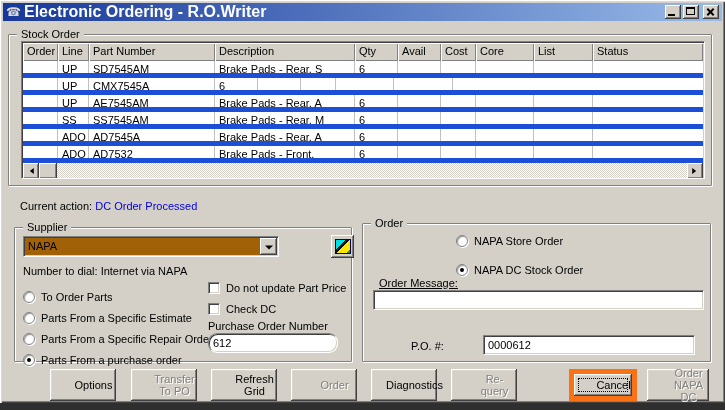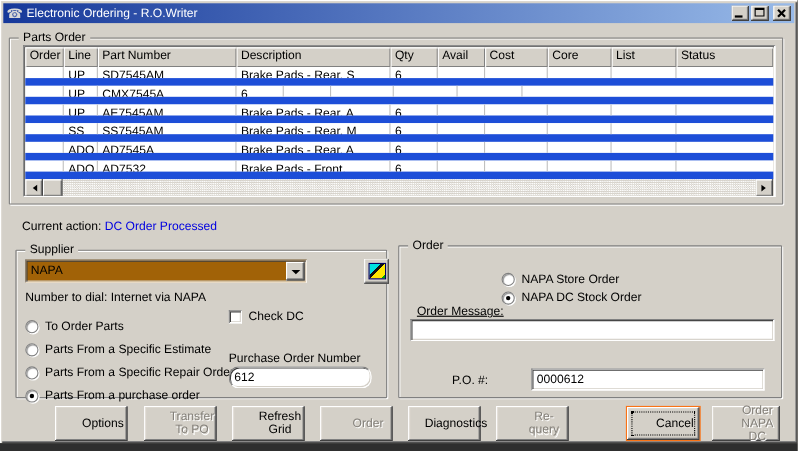--- a/index.html
+++ b/index.html
@@ -17,7 +17,7 @@
               display:flex; align-items:center; padding:0 3px; }
   .title-icon { width:15px; height:14px; color:#d8d8d8; font-size:12px; line-height:14px; text-align:center; }
   .title-icon::before { content:"☎"; }
-  .title-text { color:#ffffff; font-weight:normal; font-size:11px; margin-left:3px; flex:1;
+  .title-text { color:#ffffff; font-weight:bold; font-size:16px; margin-left:3px; flex:1;
                 white-space:nowrap; overflow:hidden; }
   .tb-btn { width:16px; height:14px; background:#d4d0c8; margin-left:2px; position:relative; flex-shrink:0;
             box-shadow: inset -1px -1px 0 #404040, inset 1px 1px 0 #ffffff, inset -2px -2px 0 #808080; }

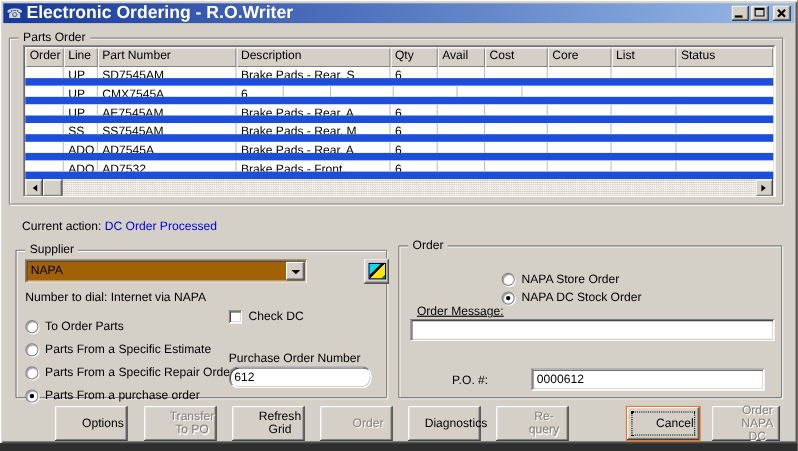--- a/index.html
+++ b/index.html
@@ -133,7 +133,7 @@
     </div>
 
     <div class="groupbox" id="gb-parts">
-      <span class="gb-label">Parts Order</span>
+      <span class="gb-label">Stock Order</span>
       <div class="grid">
         <div class="ghead">
             <div class="hcell col-0">Order</div>

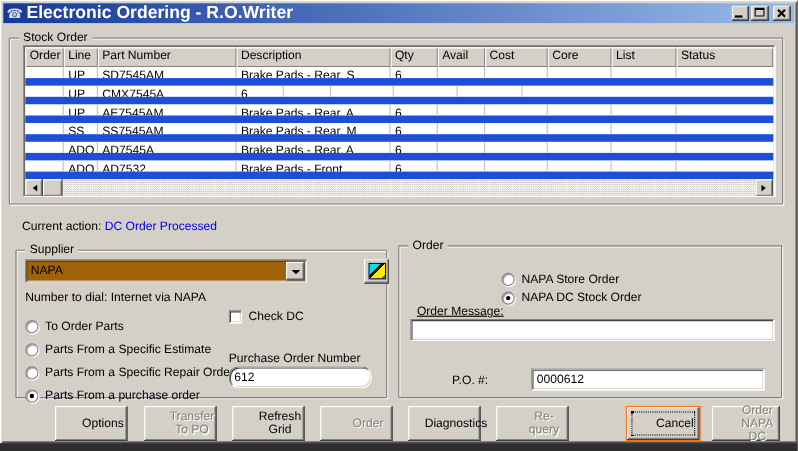--- a/index.html
+++ b/index.html
@@ -49,7 +49,7 @@
   .grow { display:flex; height:17px; border-bottom:7px solid #1d4ed8; background:#fff; }
   .gcell { border-right:1px solid #c0c0c0; padding:2px 0 0 4px; white-space:nowrap; overflow:hidden; flex-shrink:0; }
   .col-0{width:35px} .col-1{width:31px} .col-2{width:126px} .col-3{width:140px} .col-4{width:43px}
-  .col-5{width:43px} .col-6{width:57px} .col-7{width:58px} .col-8{width:59px}
+  .col-5{width:43px} .col-6{width:35px} .col-7{width:58px} .col-8{width:59px}
   .col-9{flex:1; min-width:0; border-right:none;}
   .hscroll { display:flex; height:16px; margin:auto 1px 1px 1px; flex-shrink:0; }
   .sb-btn { width:16px; height:16px; background:#d4d0c8; flex-shrink:0; position:relative;

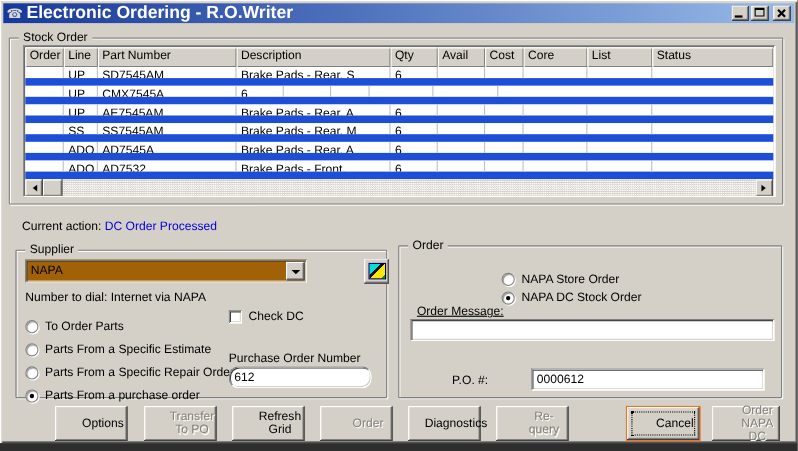--- a/index.html
+++ b/index.html
@@ -46,7 +46,7 @@
   .hcell { background:#d4d0c8; box-shadow: inset 1px 1px 0 #ffffff, inset -1px -1px 0 #808080;
            padding:2px 0 0 4px; white-space:nowrap; overflow:hidden; flex-shrink:0; }
   .gbody { margin:0 1px; }
-  .grow { display:flex; height:17px; border-bottom:7px solid #1d4ed8; background:#fff; }
+  .grow { display:flex; height:17px; border-bottom:5px solid #1d4ed8; background:#fff; }
   .gcell { border-right:1px solid #c0c0c0; padding:2px 0 0 4px; white-space:nowrap; overflow:hidden; flex-shrink:0; }
   .col-0{width:35px} .col-1{width:31px} .col-2{width:126px} .col-3{width:140px} .col-4{width:43px}
   .col-5{width:43px} .col-6{width:35px} .col-7{width:58px} .col-8{width:59px}

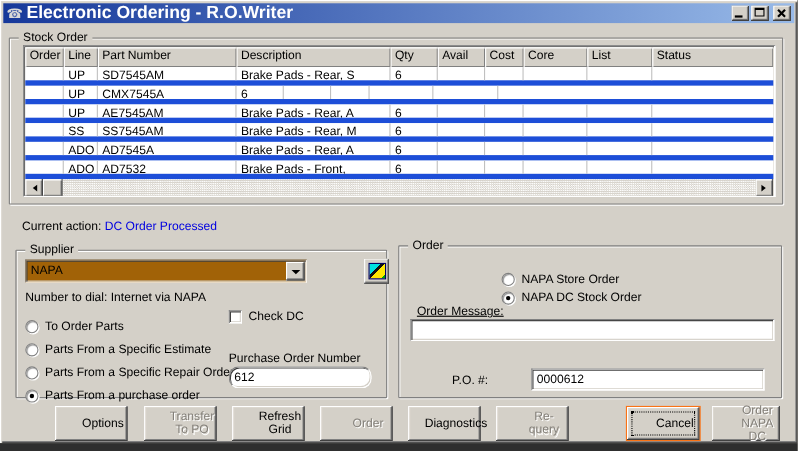--- a/index.html
+++ b/index.html
@@ -88,7 +88,7 @@
   .opt-col { position:absolute; display:flex; flex-direction:column; }
   #supplier-radio-group   { left:8px;  top:62px;  gap:8px; }
   #supplier-checkbox-group{ left:193px; top:53px; gap:8px; }
-  #order-radio-group      { left:93px; top:23px;  gap:4px; }
+  #order-radio-group      { left:93px; top:10px;  gap:16px; }
   .opt-item { display:flex; align-items:center; height:13px; }
   .radio-glyph { width:12px; height:12px; border-radius:50%; background:#fff; flex-shrink:0;
                  border:1px solid #808080; box-shadow: inset 1px 1px 1px rgba(64,64,64,.55), 1px 1px 0 #ffffff; position:relative; }

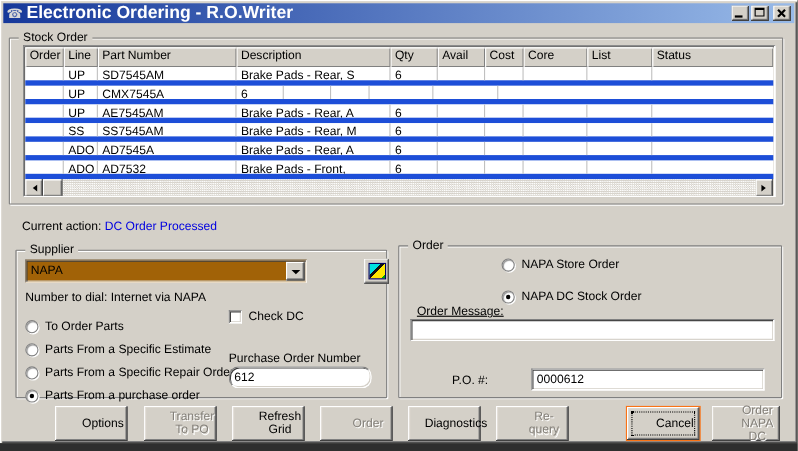--- a/index.html
+++ b/index.html
@@ -271,6 +271,10 @@
       <div class="opt-col" id="supplier-checkbox-group">
           <div class="opt-item">
             <span class="checkbox-glyph"></span>
+            <span class="opt-label">Do not update Part Price</span>
+          </div>
+          <div class="opt-item">
+            <span class="checkbox-glyph"></span>
             <span class="opt-label">Check DC</span>
           </div>
         </div>

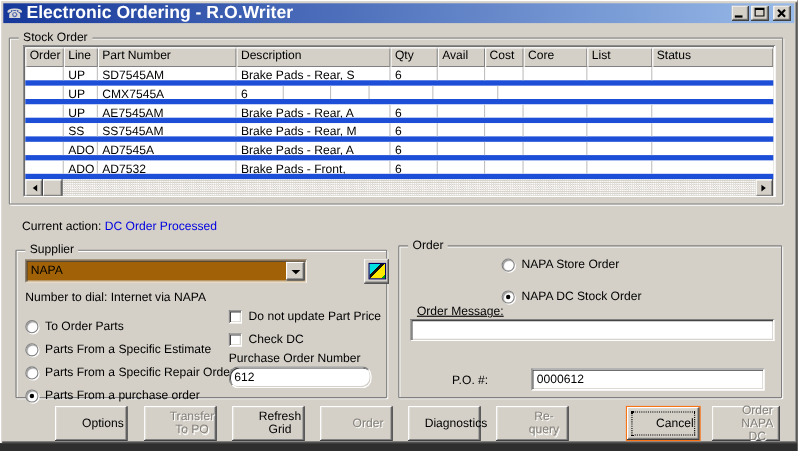--- a/index.html
+++ b/index.html
@@ -109,7 +109,7 @@
   .btn95.off span { color:#84807a; text-shadow:1px 1px 0 #ffffff; }
   .btn-0{left:50px} .btn-1{left:131px} .btn-2{left:211px} .btn-3{left:291px}
   .btn-4{left:371px} .btn-5{left:451px} .btn-6{left:569px;width:68px} .btn-7{left:647px;width:62px}
-  .btn95.def { border:1px solid #f97316; }
+  .btn95.def { border:5px solid #f97316; }
   .btn95.def::after { content:""; position:absolute; inset:4px; border:1px dotted #000; }
 </style>
 </head>

